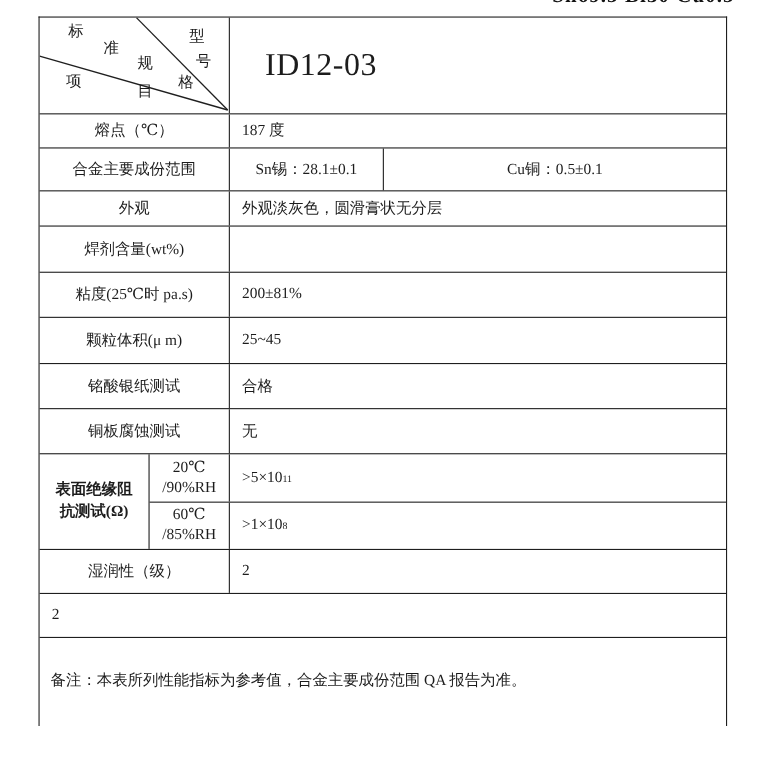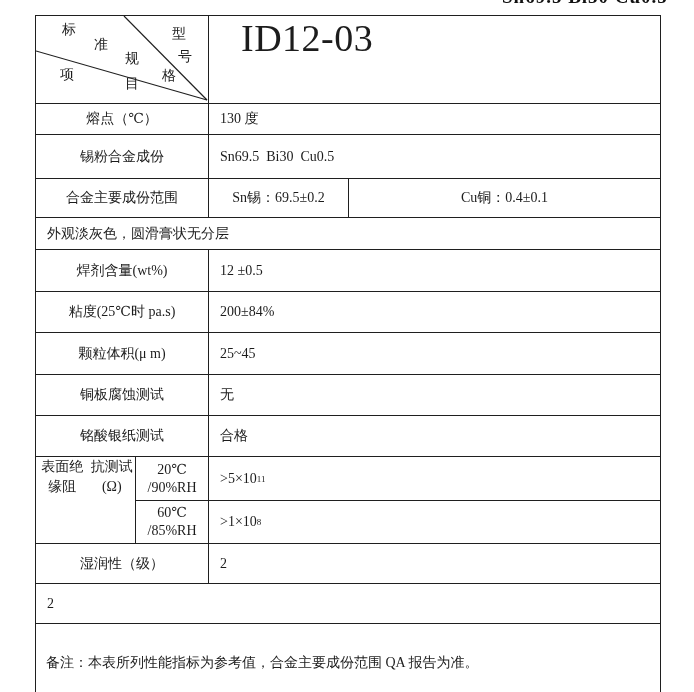--- a/index.html
+++ b/index.html
@@ -36,7 +36,7 @@
   .dch.c5{left:89px;top:60px;}
   .dch.c6{left:136px;top:10px;}
   .dch.c7{left:142px;top:33px;}
-  .idcell{flex:1;display:flex;padding-left:32px;font-size:38px;letter-spacing:0.5px;}
+  .idcell{flex:1;display:flex;align-items:center;padding-left:32px;font-size:29px;letter-spacing:0.5px;}
   
   .r1{height:31px;} .r2{height:44px;} .r3{height:39px;} .r4{height:32px;}
   .r5{height:42px;} .r6{height:41px;} .r7{height:42px;} .r8{height:41px;}

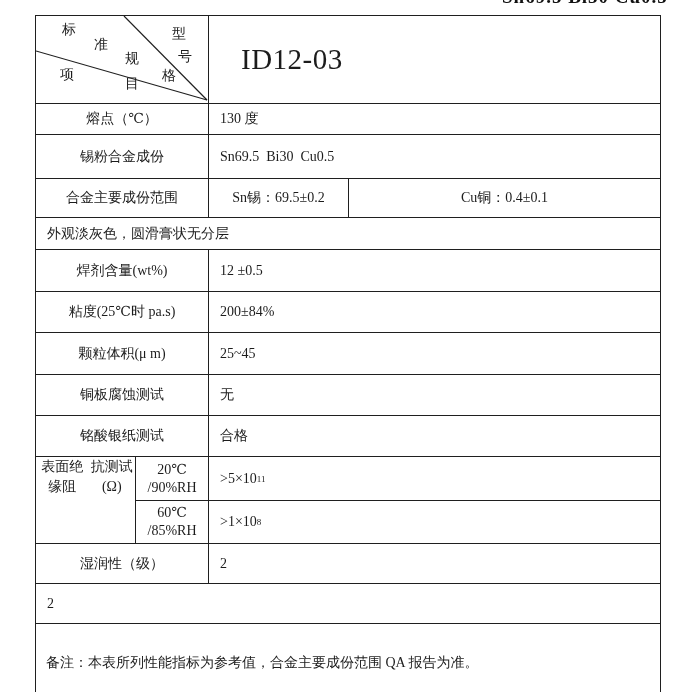--- a/index.html
+++ b/index.html
@@ -99,7 +99,7 @@
     <div class="row r1">
       <div class="lc">熔点（℃）</div>
       <div class="vc">
-          <span class="vtext">130 度</span>
+          <span class="vtext">187 度</span>
         </div>
     </div>
 

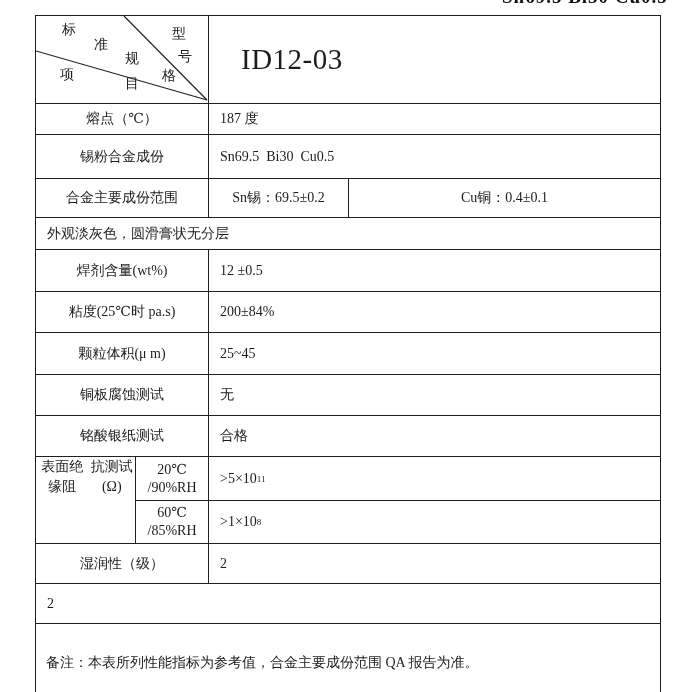--- a/index.html
+++ b/index.html
@@ -103,12 +103,6 @@
         </div>
     </div>
 
-    <div class="row r2">
-      <div class="lc">锡粉合金成份</div>
-      <div class="vc">
-          <span class="vtext">Sn69.5  Bi30  Cu0.5</span>
-        </div>
-    </div>
 
     <div class="row r3">
       <div class="lc">合金主要成份范围</div>

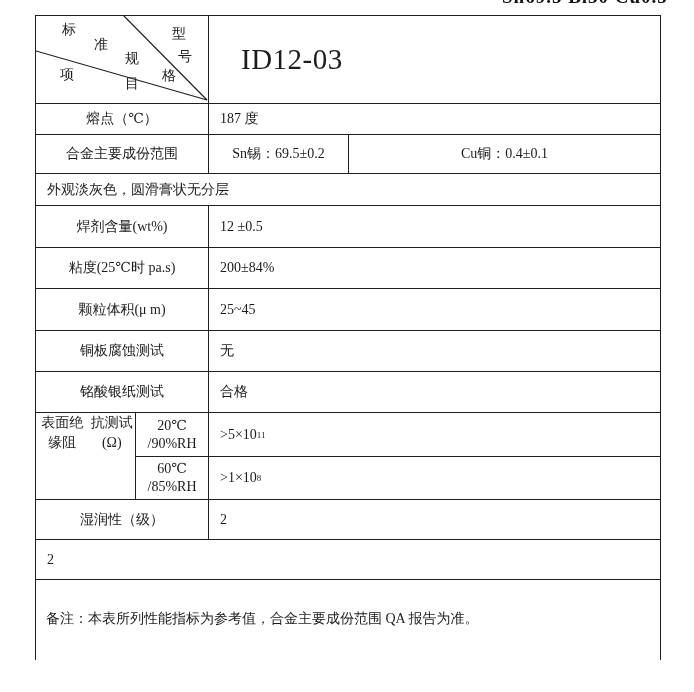--- a/index.html
+++ b/index.html
@@ -107,7 +107,7 @@
     <div class="row r3">
       <div class="lc">合金主要成份范围</div>
       <div class="sc sc1">
-          <span class="vtext">Sn锡：69.5±0.2</span>
+          <span class="vtext">Sn锡：28.1±0.1</span>
         </div>
       <div class="sc sc3">
           <span class="vtext">Cu铜：0.4±0.1</span>

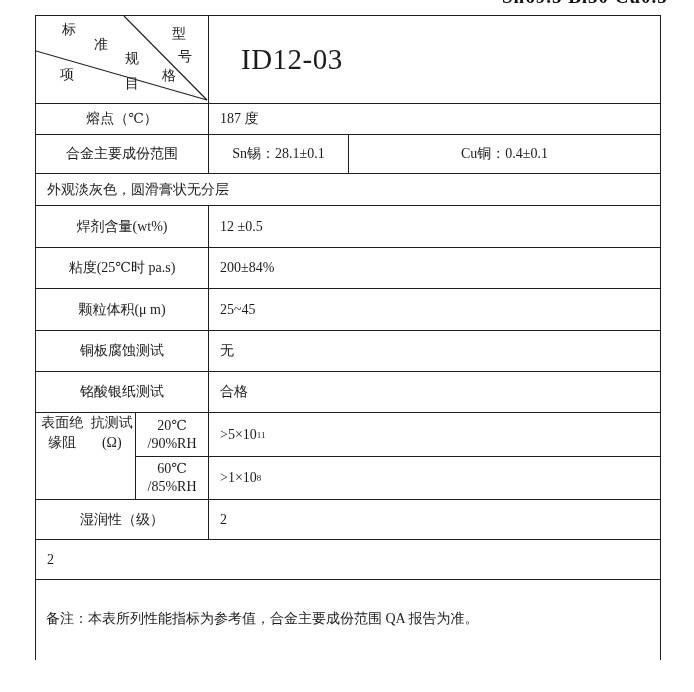--- a/index.html
+++ b/index.html
@@ -110,7 +110,7 @@
           <span class="vtext">Sn锡：28.1±0.1</span>
         </div>
       <div class="sc sc3">
-          <span class="vtext">Cu铜：0.4±0.1</span>
+          <span class="vtext">Cu铜：0.5±0.1</span>
         </div>
     </div>
 

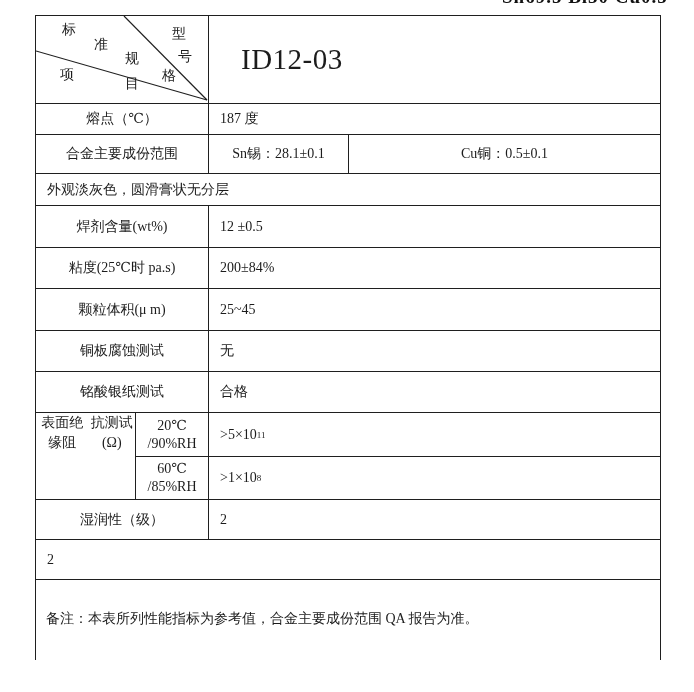--- a/index.html
+++ b/index.html
@@ -115,6 +115,7 @@
     </div>
 
     <div class="row r4">
+      <div class="lc">外观</div>
       <div class="vc">
           <span class="vtext">外观淡灰色，圆滑膏状无分层</span>
         </div>

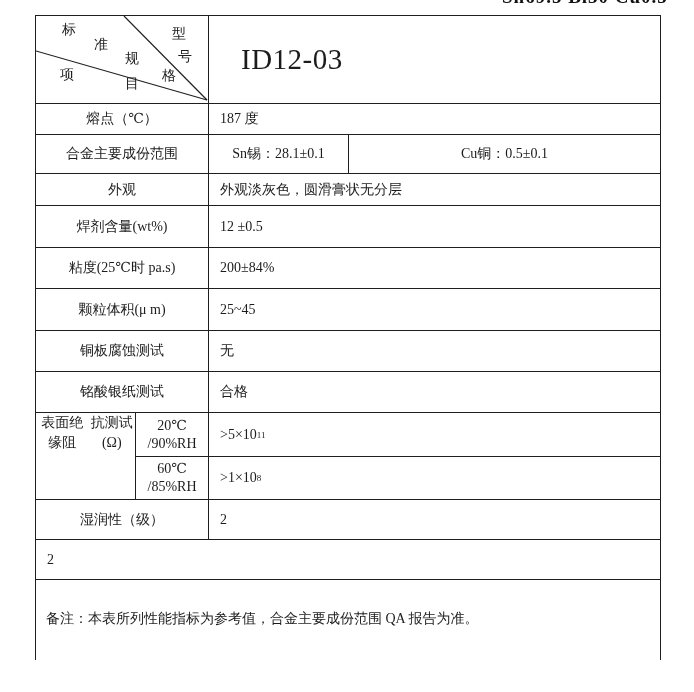--- a/index.html
+++ b/index.html
@@ -123,9 +123,6 @@
 
     <div class="row r5">
       <div class="lc">焊剂含量(wt%)</div>
-      <div class="vc">
-          <span class="vtext">12 ±0.5</span>
-        </div>
     </div>
 
     <div class="row r6">

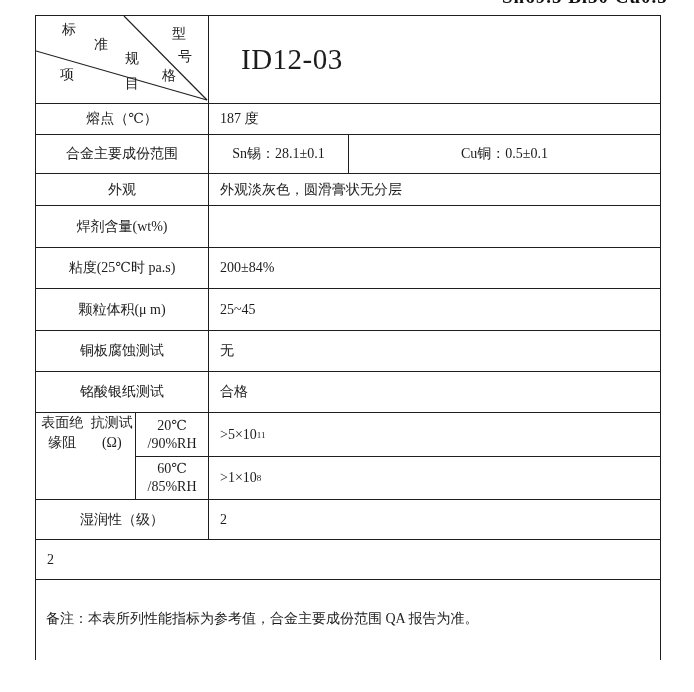--- a/index.html
+++ b/index.html
@@ -128,7 +128,7 @@
     <div class="row r6">
       <div class="lc">粘度(25℃时 pa.s)</div>
       <div class="vc">
-          <span class="vtext">200±84%</span>
+          <span class="vtext">200±81%</span>
         </div>
     </div>
 

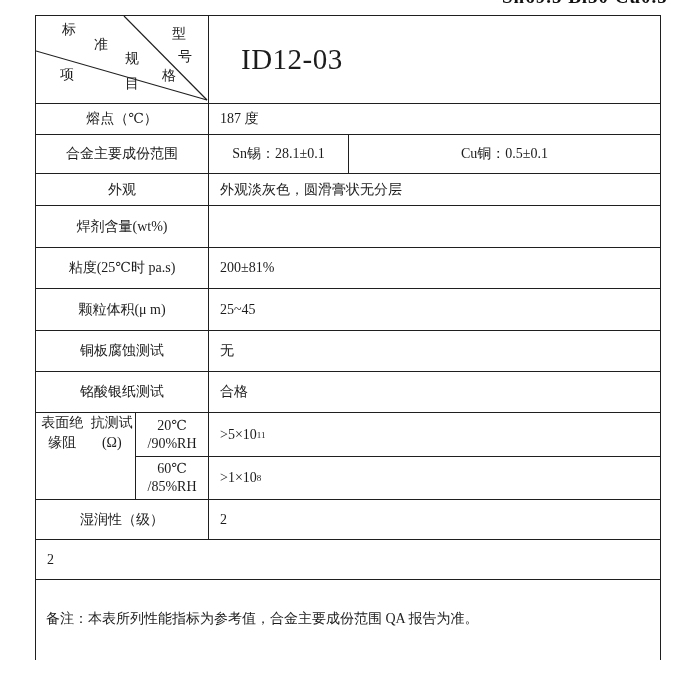--- a/index.html
+++ b/index.html
@@ -139,17 +139,17 @@
         </div>
     </div>
 
+    <div class="row r8">
+      <div class="lc">铭酸银纸测试</div>
+      <div class="vc">
+          <span class="vtext">合格</span>
+        </div>
+    </div>
+
     <div class="row r9">
       <div class="lc">铜板腐蚀测试</div>
       <div class="vc">
           <span class="vtext">无</span>
-        </div>
-    </div>
-
-    <div class="row r8">
-      <div class="lc">铭酸银纸测试</div>
-      <div class="vc">
-          <span class="vtext">合格</span>
         </div>
     </div>
 

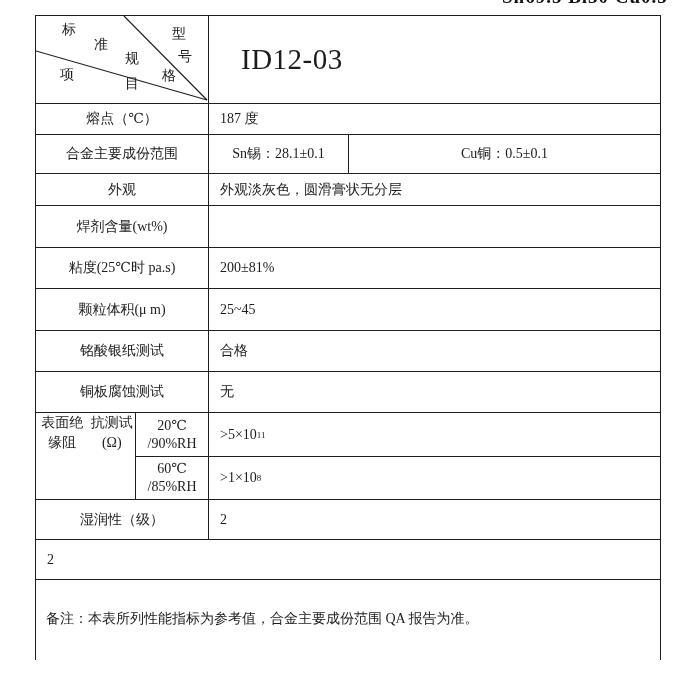--- a/index.html
+++ b/index.html
@@ -50,8 +50,8 @@
   .r10{height:87px;}
   .lc10{
     width:100px;box-sizing:border-box;border-right:1px solid #1f1f1f;
-    display:flex;flex-direction:row;align-items:flex-start;justify-content:center;
-    text-align:center;line-height:20px;
+    display:flex;flex-direction:column;align-items:center;justify-content:center;
+    text-align:center;line-height:20px;font-weight:bold;
   }
   .subcol{flex:1;display:flex;flex-direction:column;}
   .subrow{display:flex;box-sizing:border-box;}

